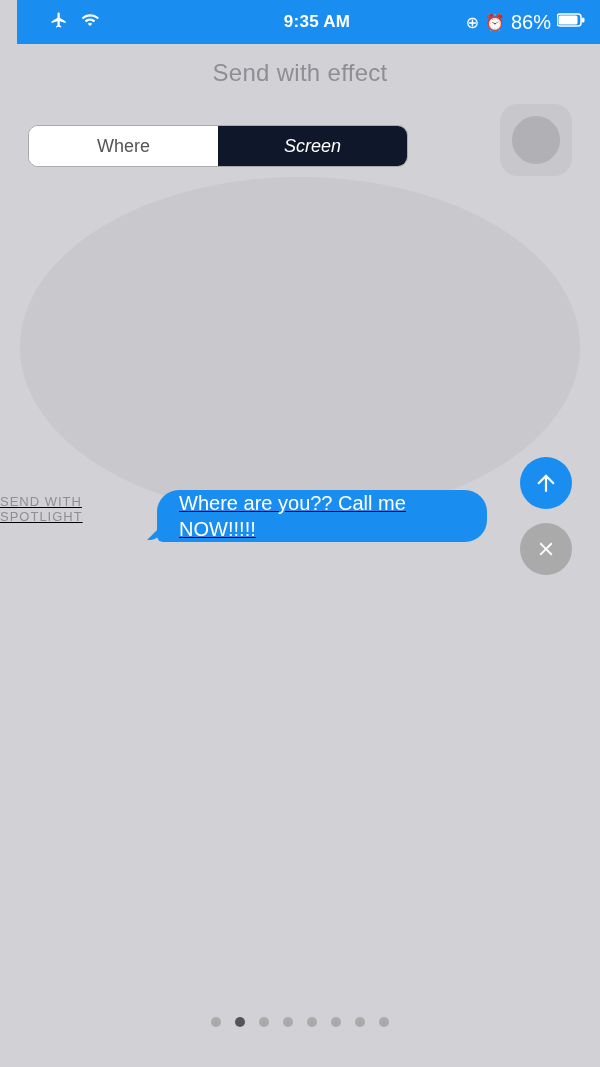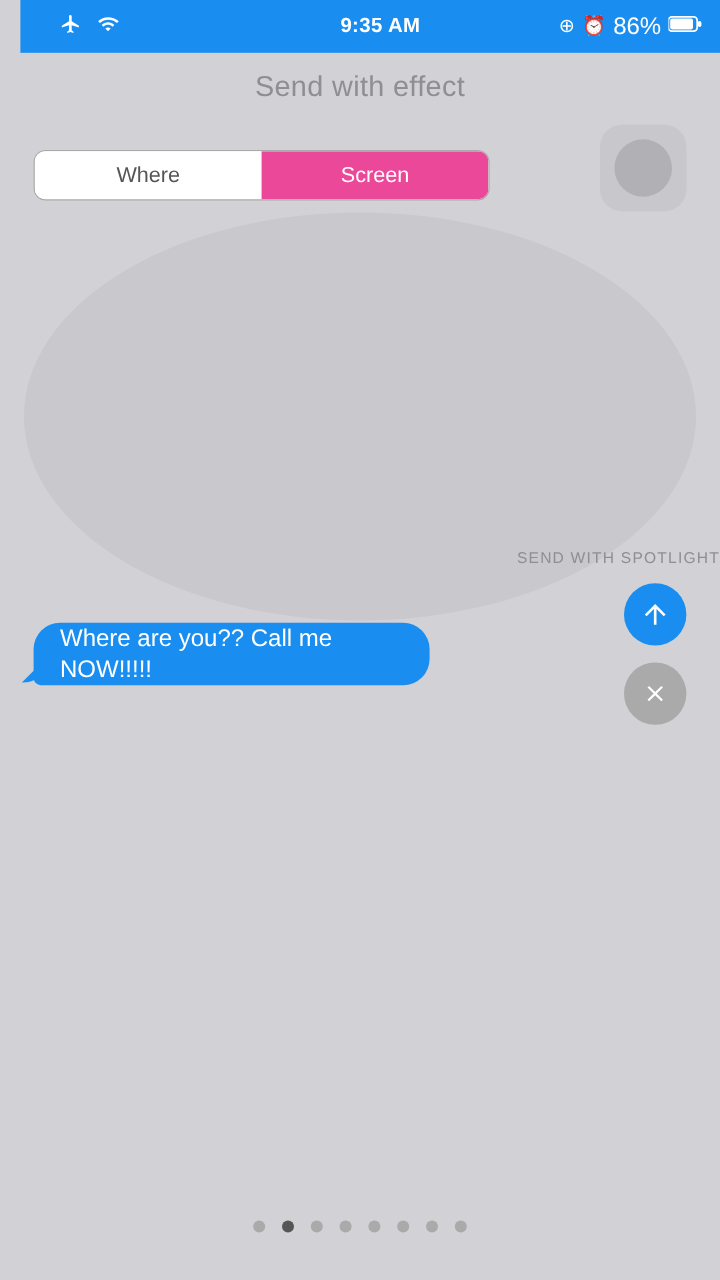--- a/index.html
+++ b/index.html
@@ -109,8 +109,9 @@
     }
 
     .segment-btn.active {
-      background: #ec4899;
+      background: #0f172a;
       color: white;
+      font-style: italic;
     }
 
     

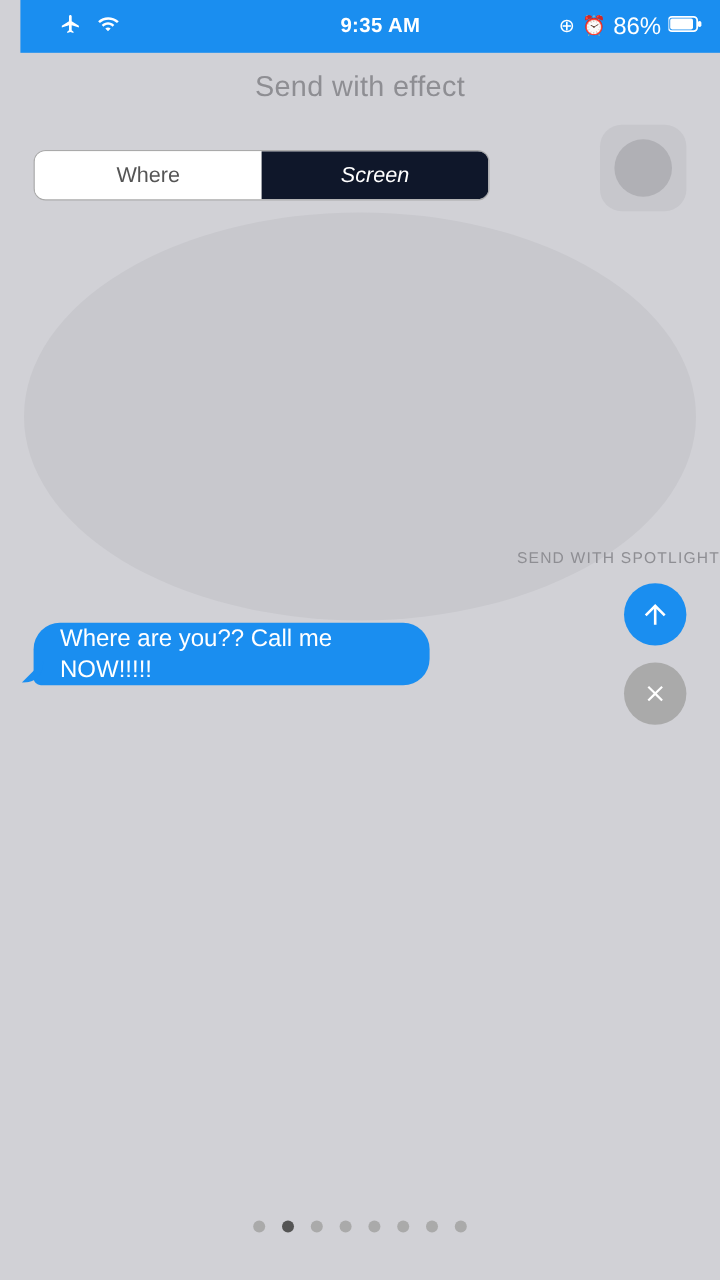--- a/index.html
+++ b/index.html
@@ -154,8 +154,9 @@
       margin-top: 0px;
       position: relative;
       display: flex;
-      flex-direction: column;
-      align-items: flex-end;
+      flex-direction: row;
+      align-items: center;
+      text-decoration: underline;
     }
 
     .spotlight-label {

